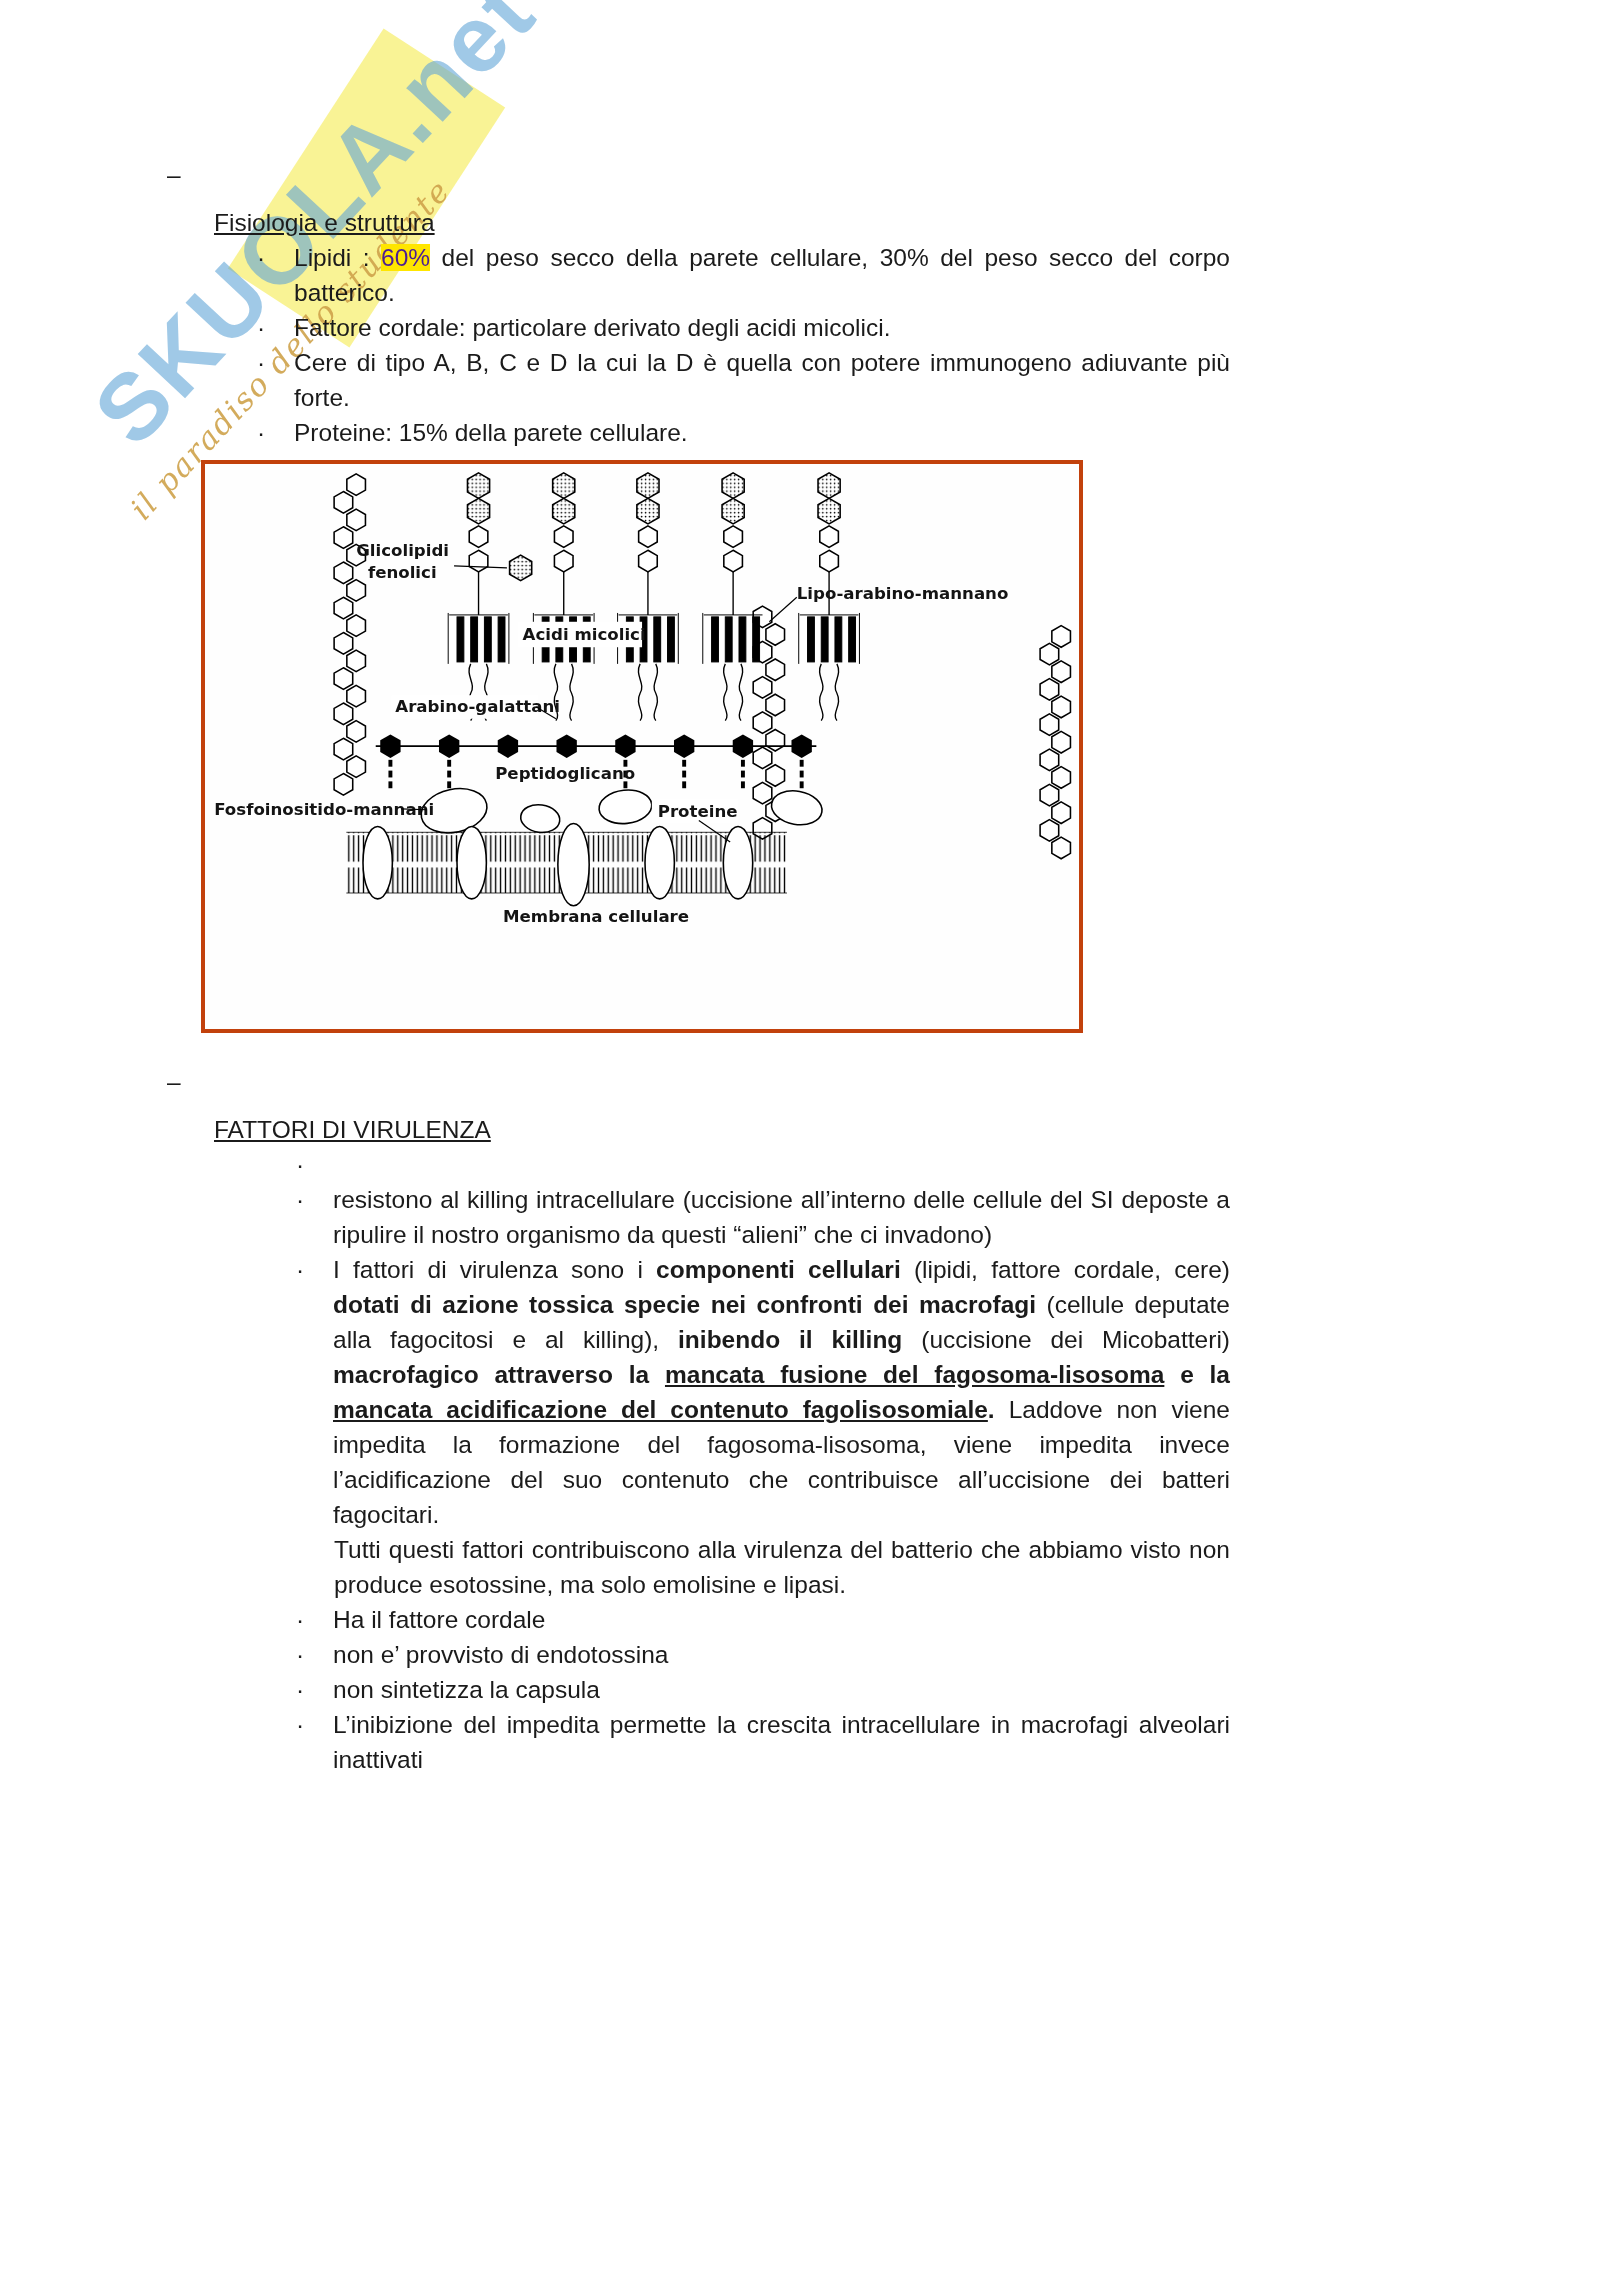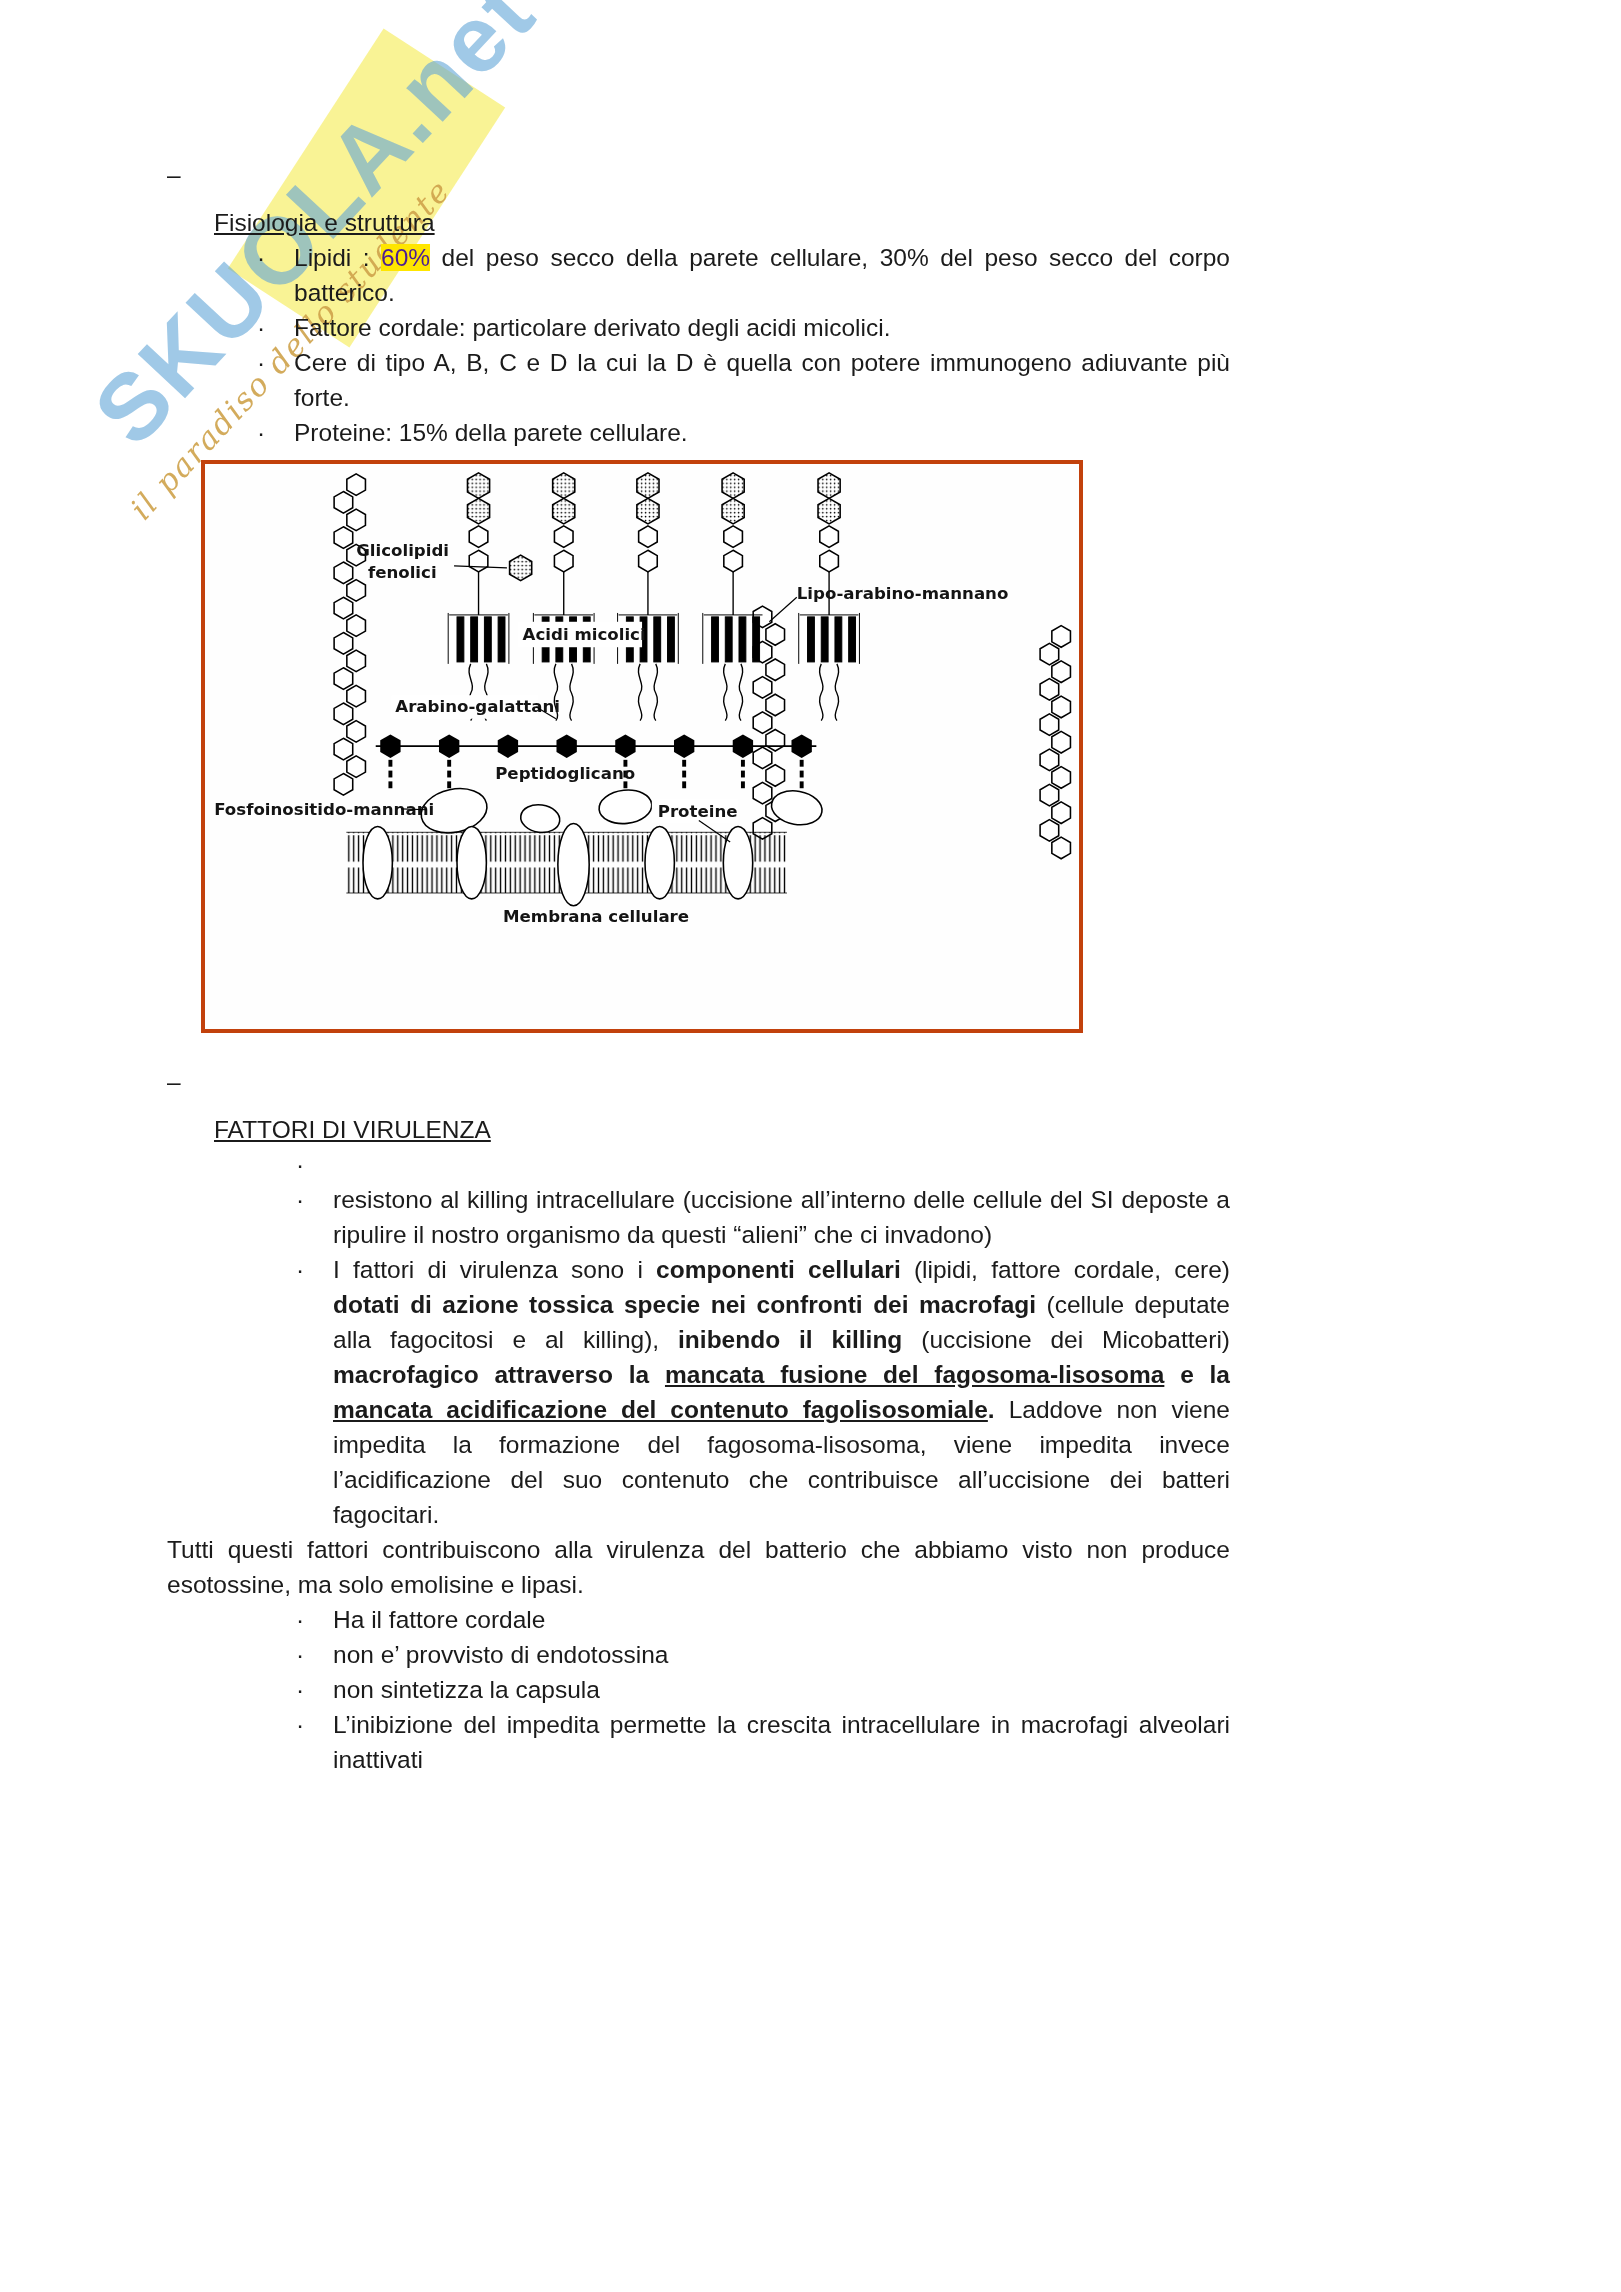--- a/index.html
+++ b/index.html
@@ -50,7 +50,7 @@
   .list2 .li { padding-left:129px; }
   .li .dot { width:37px; flex:none; }
   .li .txt { flex:1; text-align:justify; }
-  .cont-par { text-align:justify; }
+  .cont-par { margin-left:167px; text-align:justify; }
 
   .b  { font-weight:bold; }
   .bu { font-weight:bold; text-decoration:underline; }

